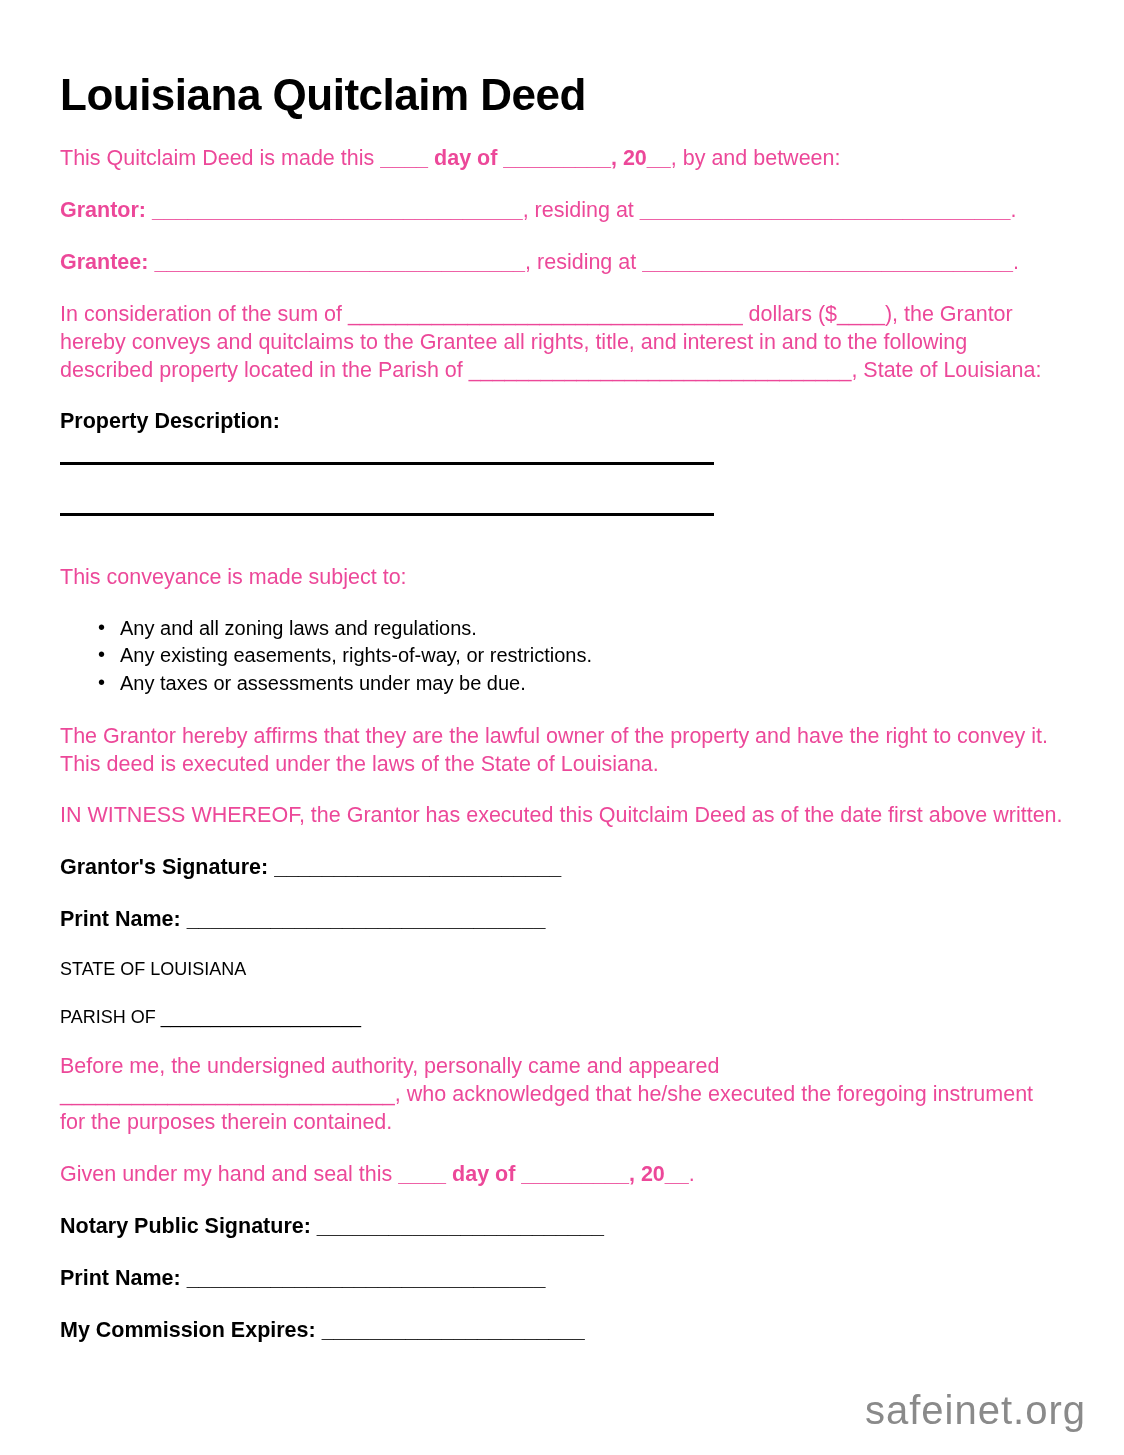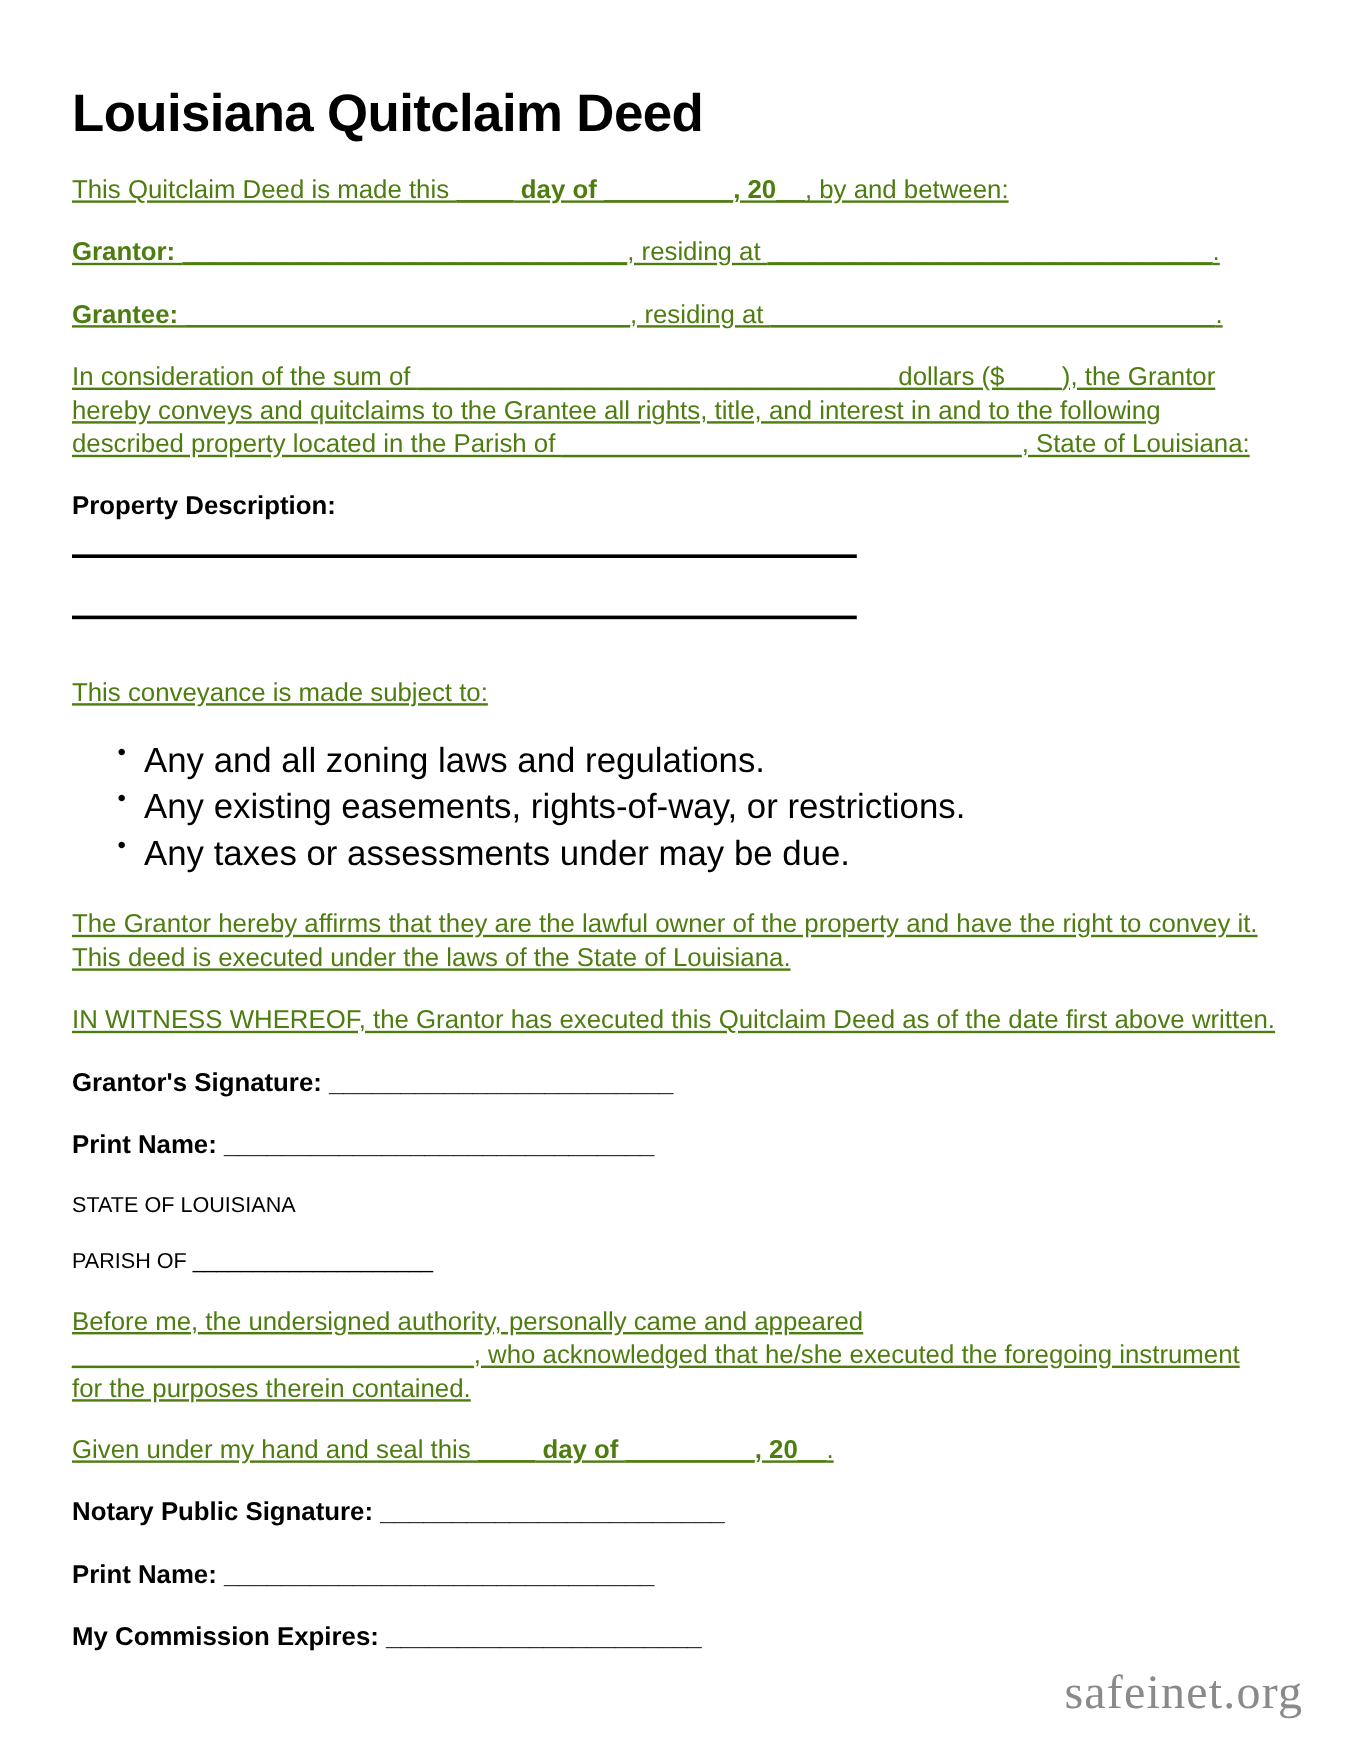--- a/index.html
+++ b/index.html
@@ -37,9 +37,8 @@
     font-size: 21.5px;
     line-height: 1.30;
     margin: 0 0 24px 0;
-    color: #4d7c0f;
+    color: #ec4899;
     max-width: 1005px;
-    text-decoration: underline;
   }
   .b { font-weight: bold; }
   .blank { white-space: pre; }

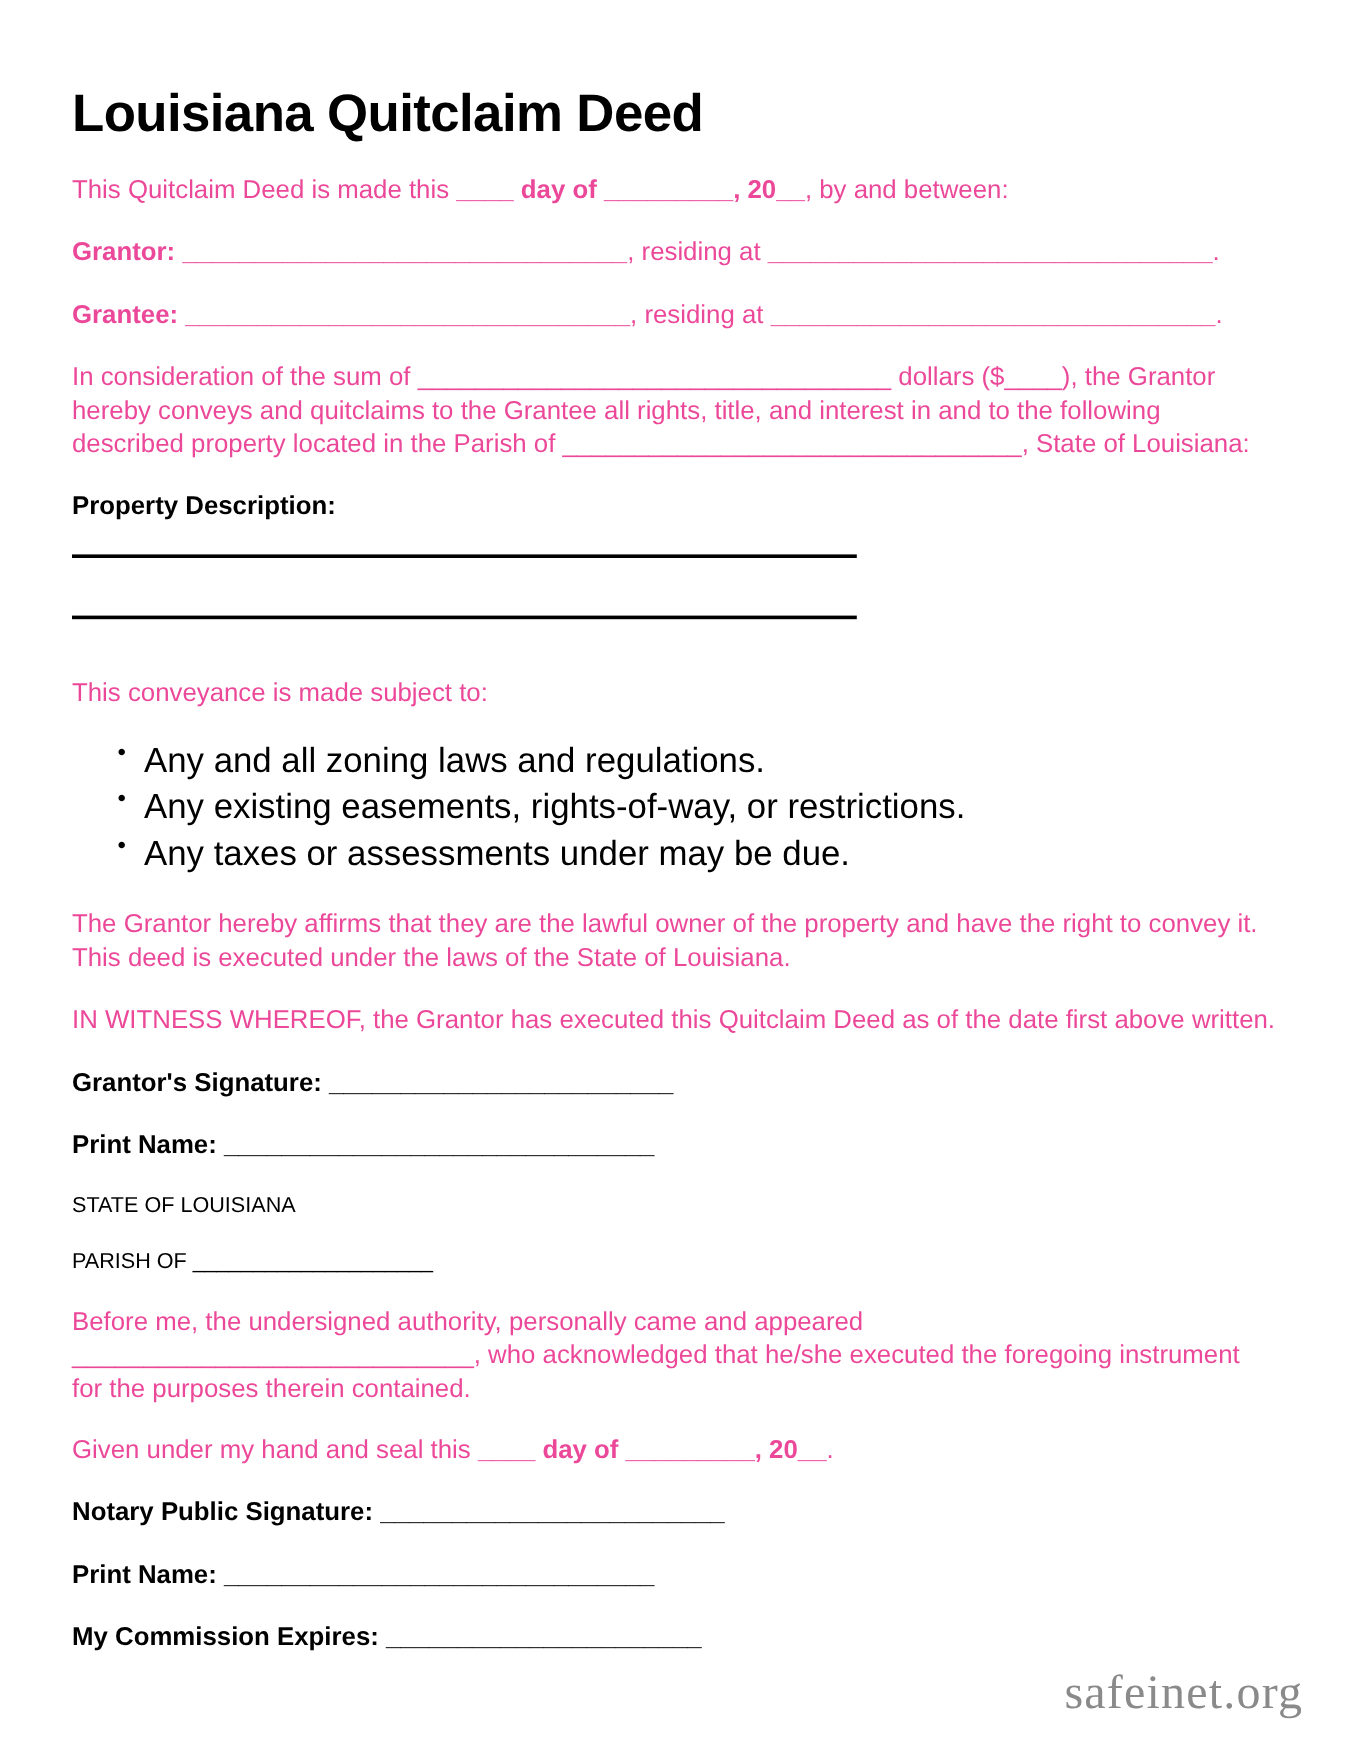--- a/index.html
+++ b/index.html
@@ -62,7 +62,7 @@
     list-style: none;
   }
   ul.subject-list li {
-    font-size: 29px;
+    font-size: 20px;
     line-height: 1.28;
     position: relative;
     padding-left: 22px;

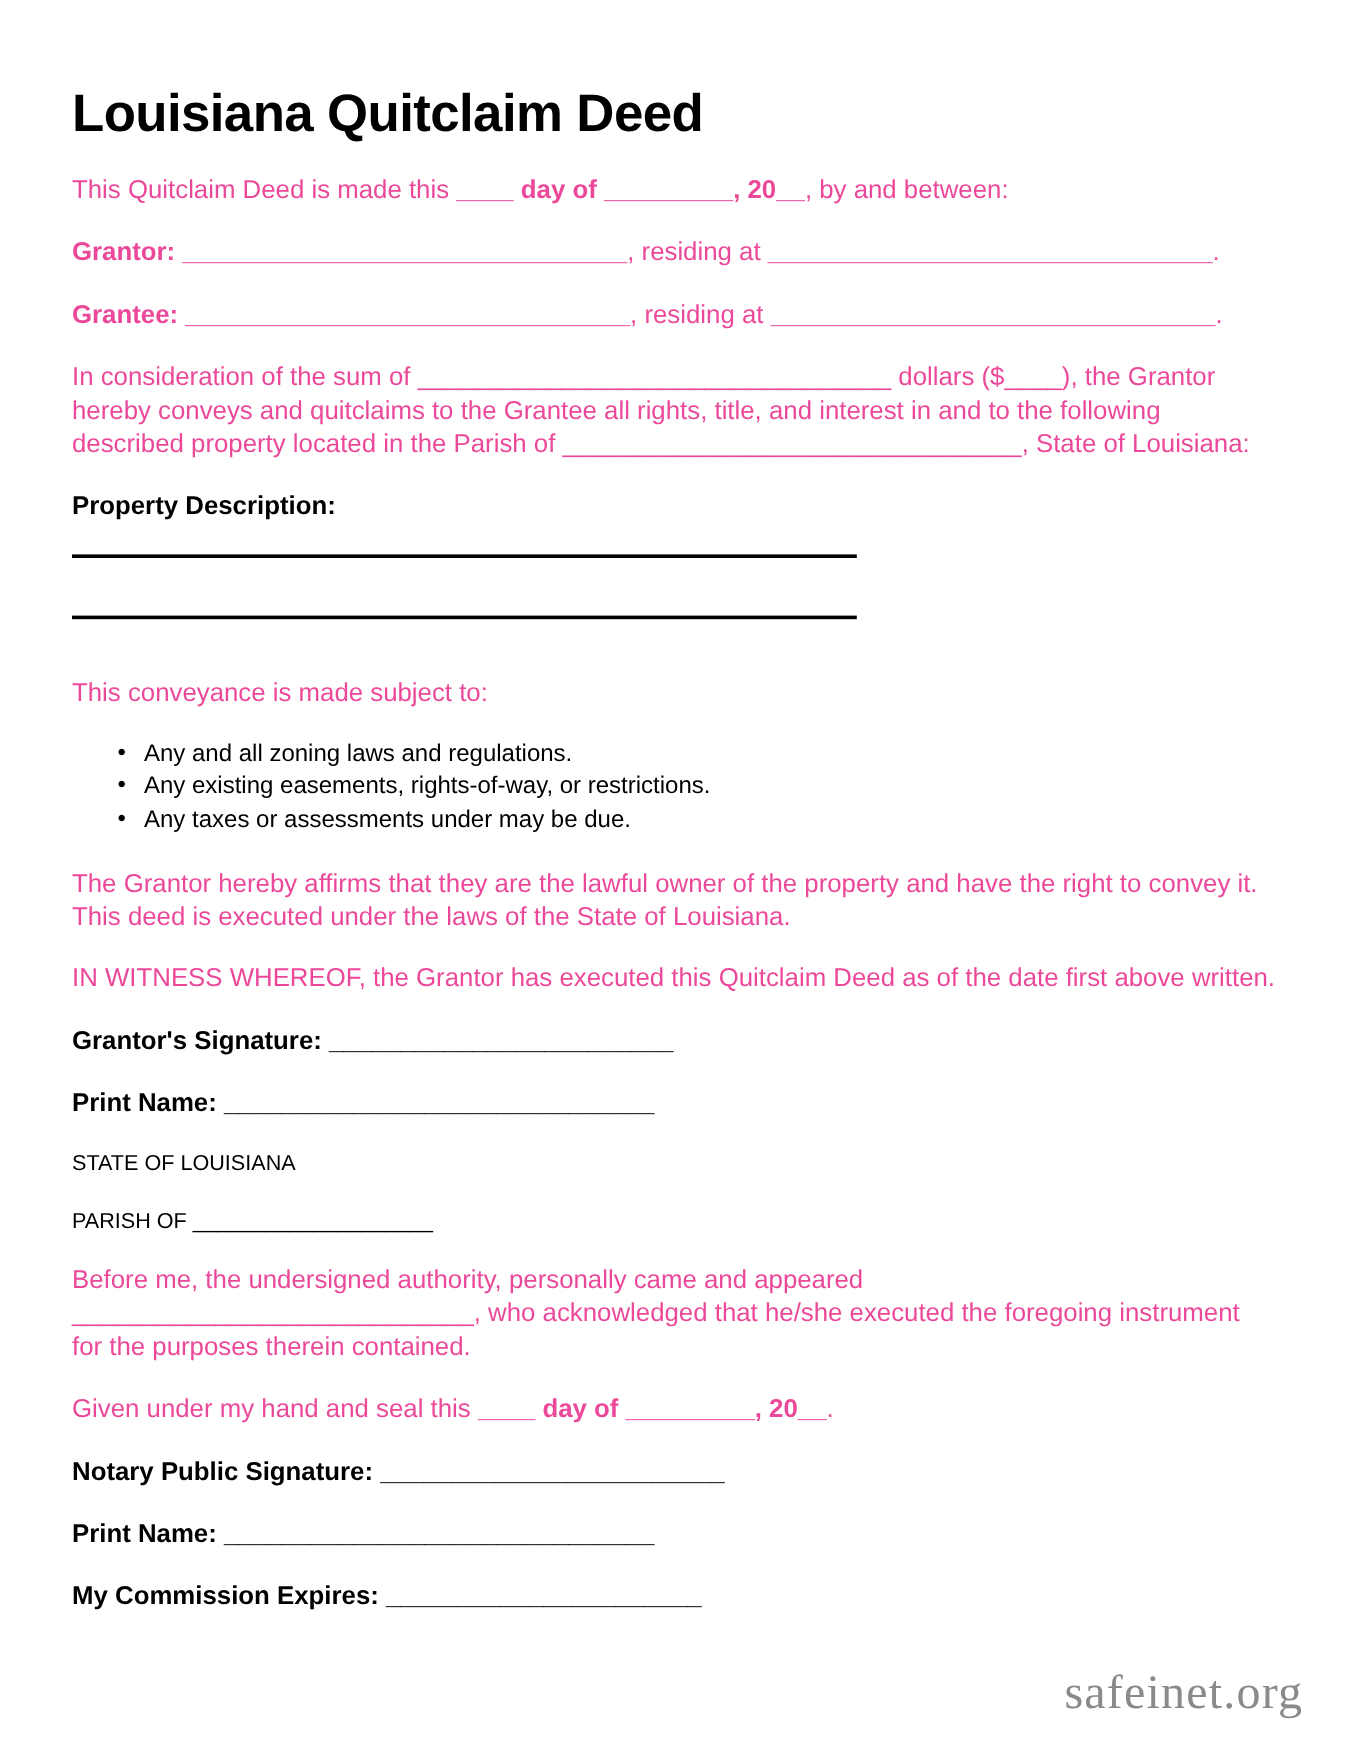--- a/index.html
+++ b/index.html
@@ -89,7 +89,7 @@
     position: absolute;
     right: 38px;
     bottom: 22px;
-    font-family: Liberation Serif, serif;
+    font-family: Liberation Sans, sans-serif;
     font-size: 40px;
     color: #8a8a8a;
     letter-spacing: 1px;

